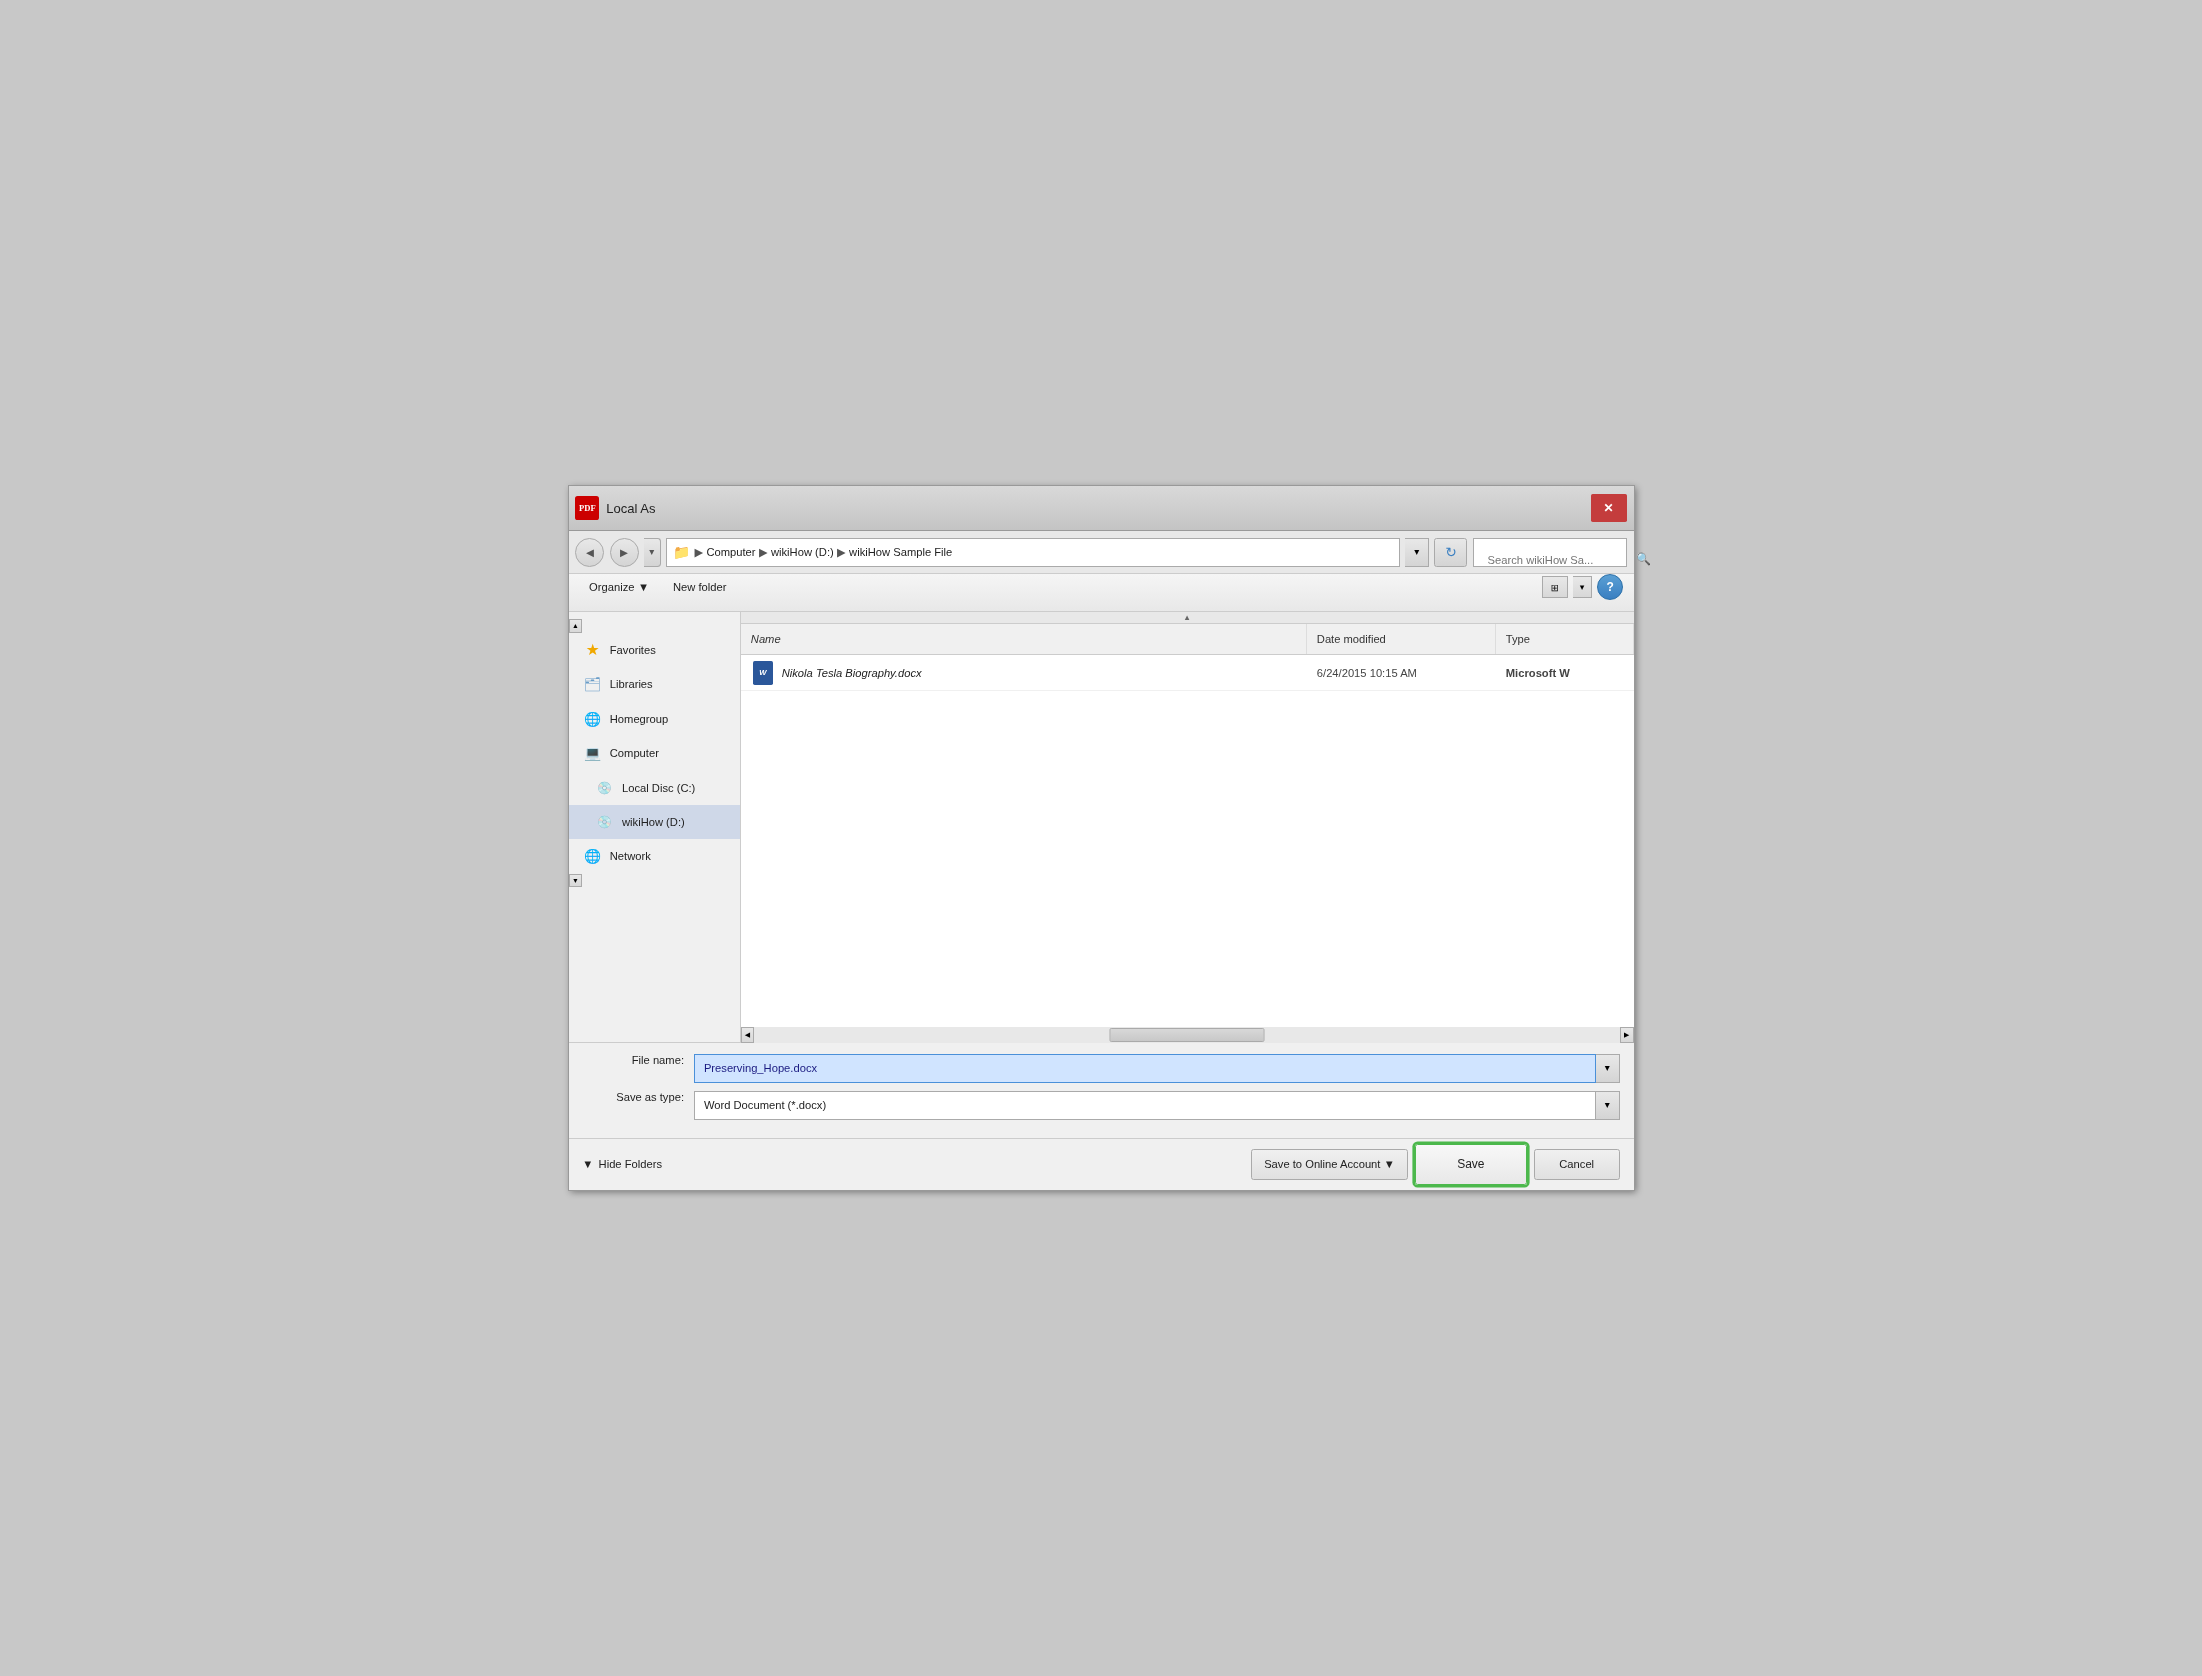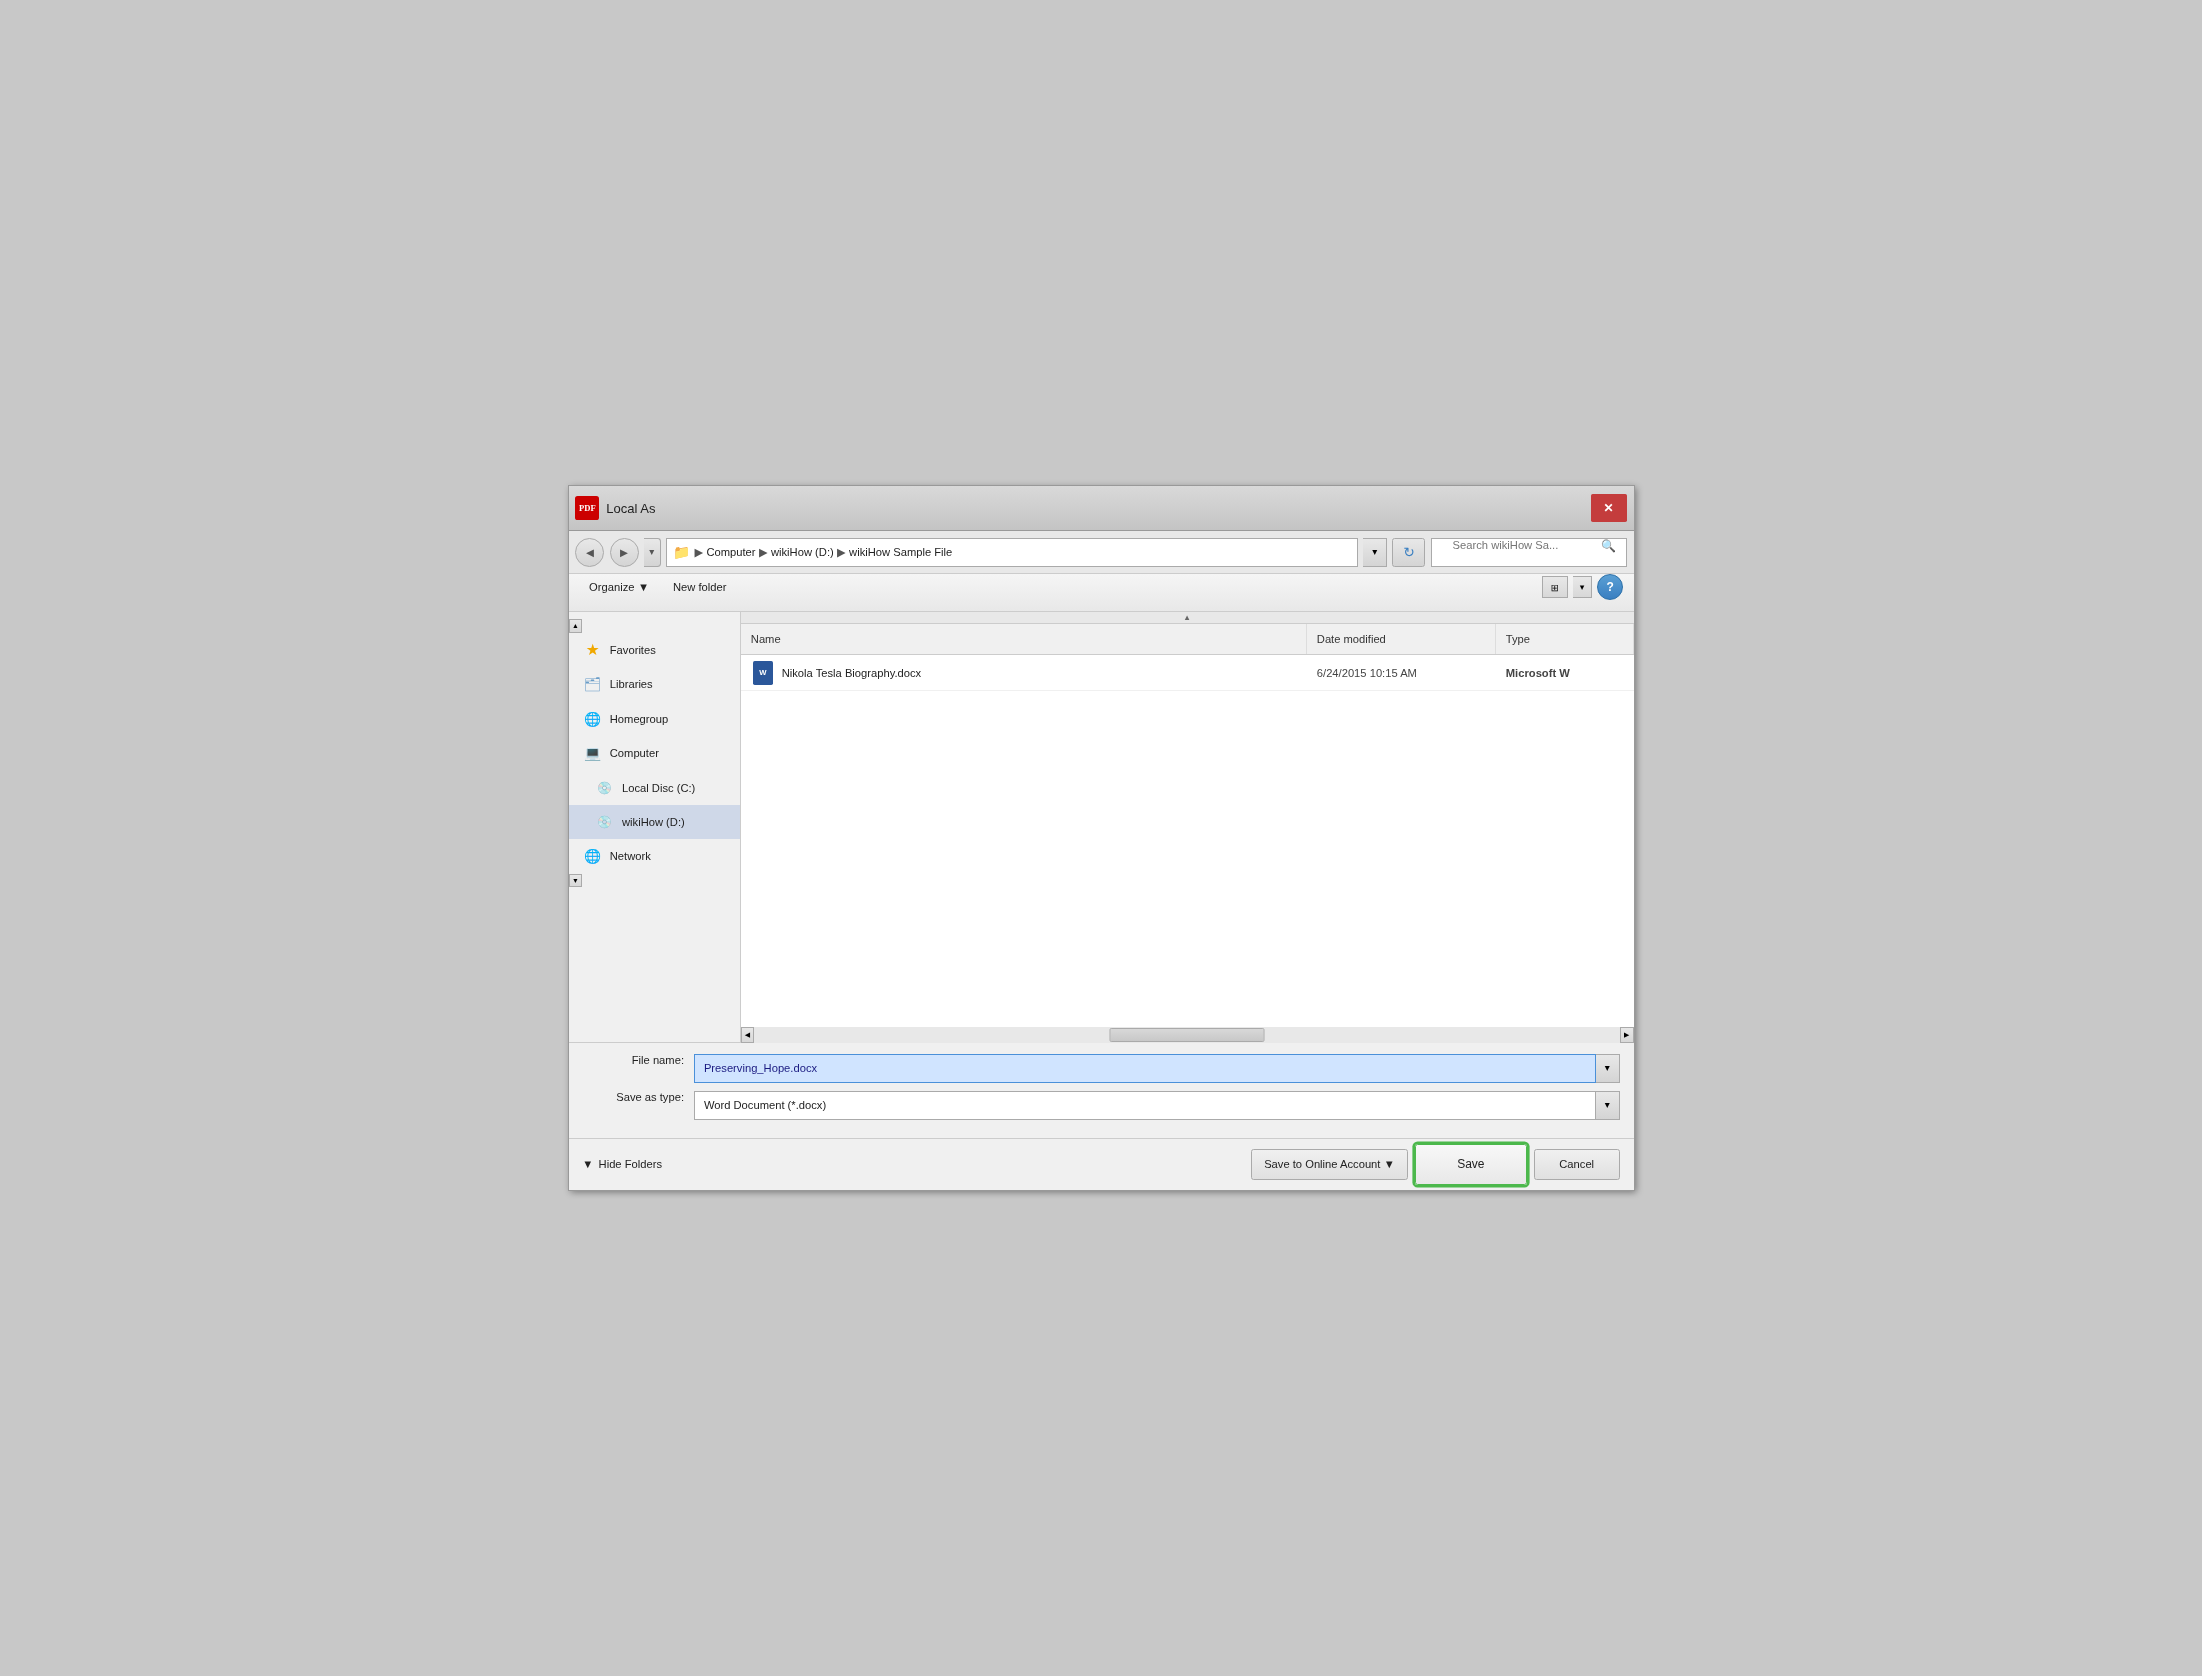--- a/index.html
+++ b/index.html
@@ -144,13 +144,13 @@
       border-radius: 2.6px;
     }
     .search-box {
-      width: 196px;
+      width: 154px;
       height: 29px;
       background: white;
       border: 0.9px solid #aaa;
       display: flex;
-      align-items: flex-start;
-      padding: 0 21px;
+      align-items: flex-end;
+      padding: 0 14px;
       gap: 3.4px;
     }
     .search-input {

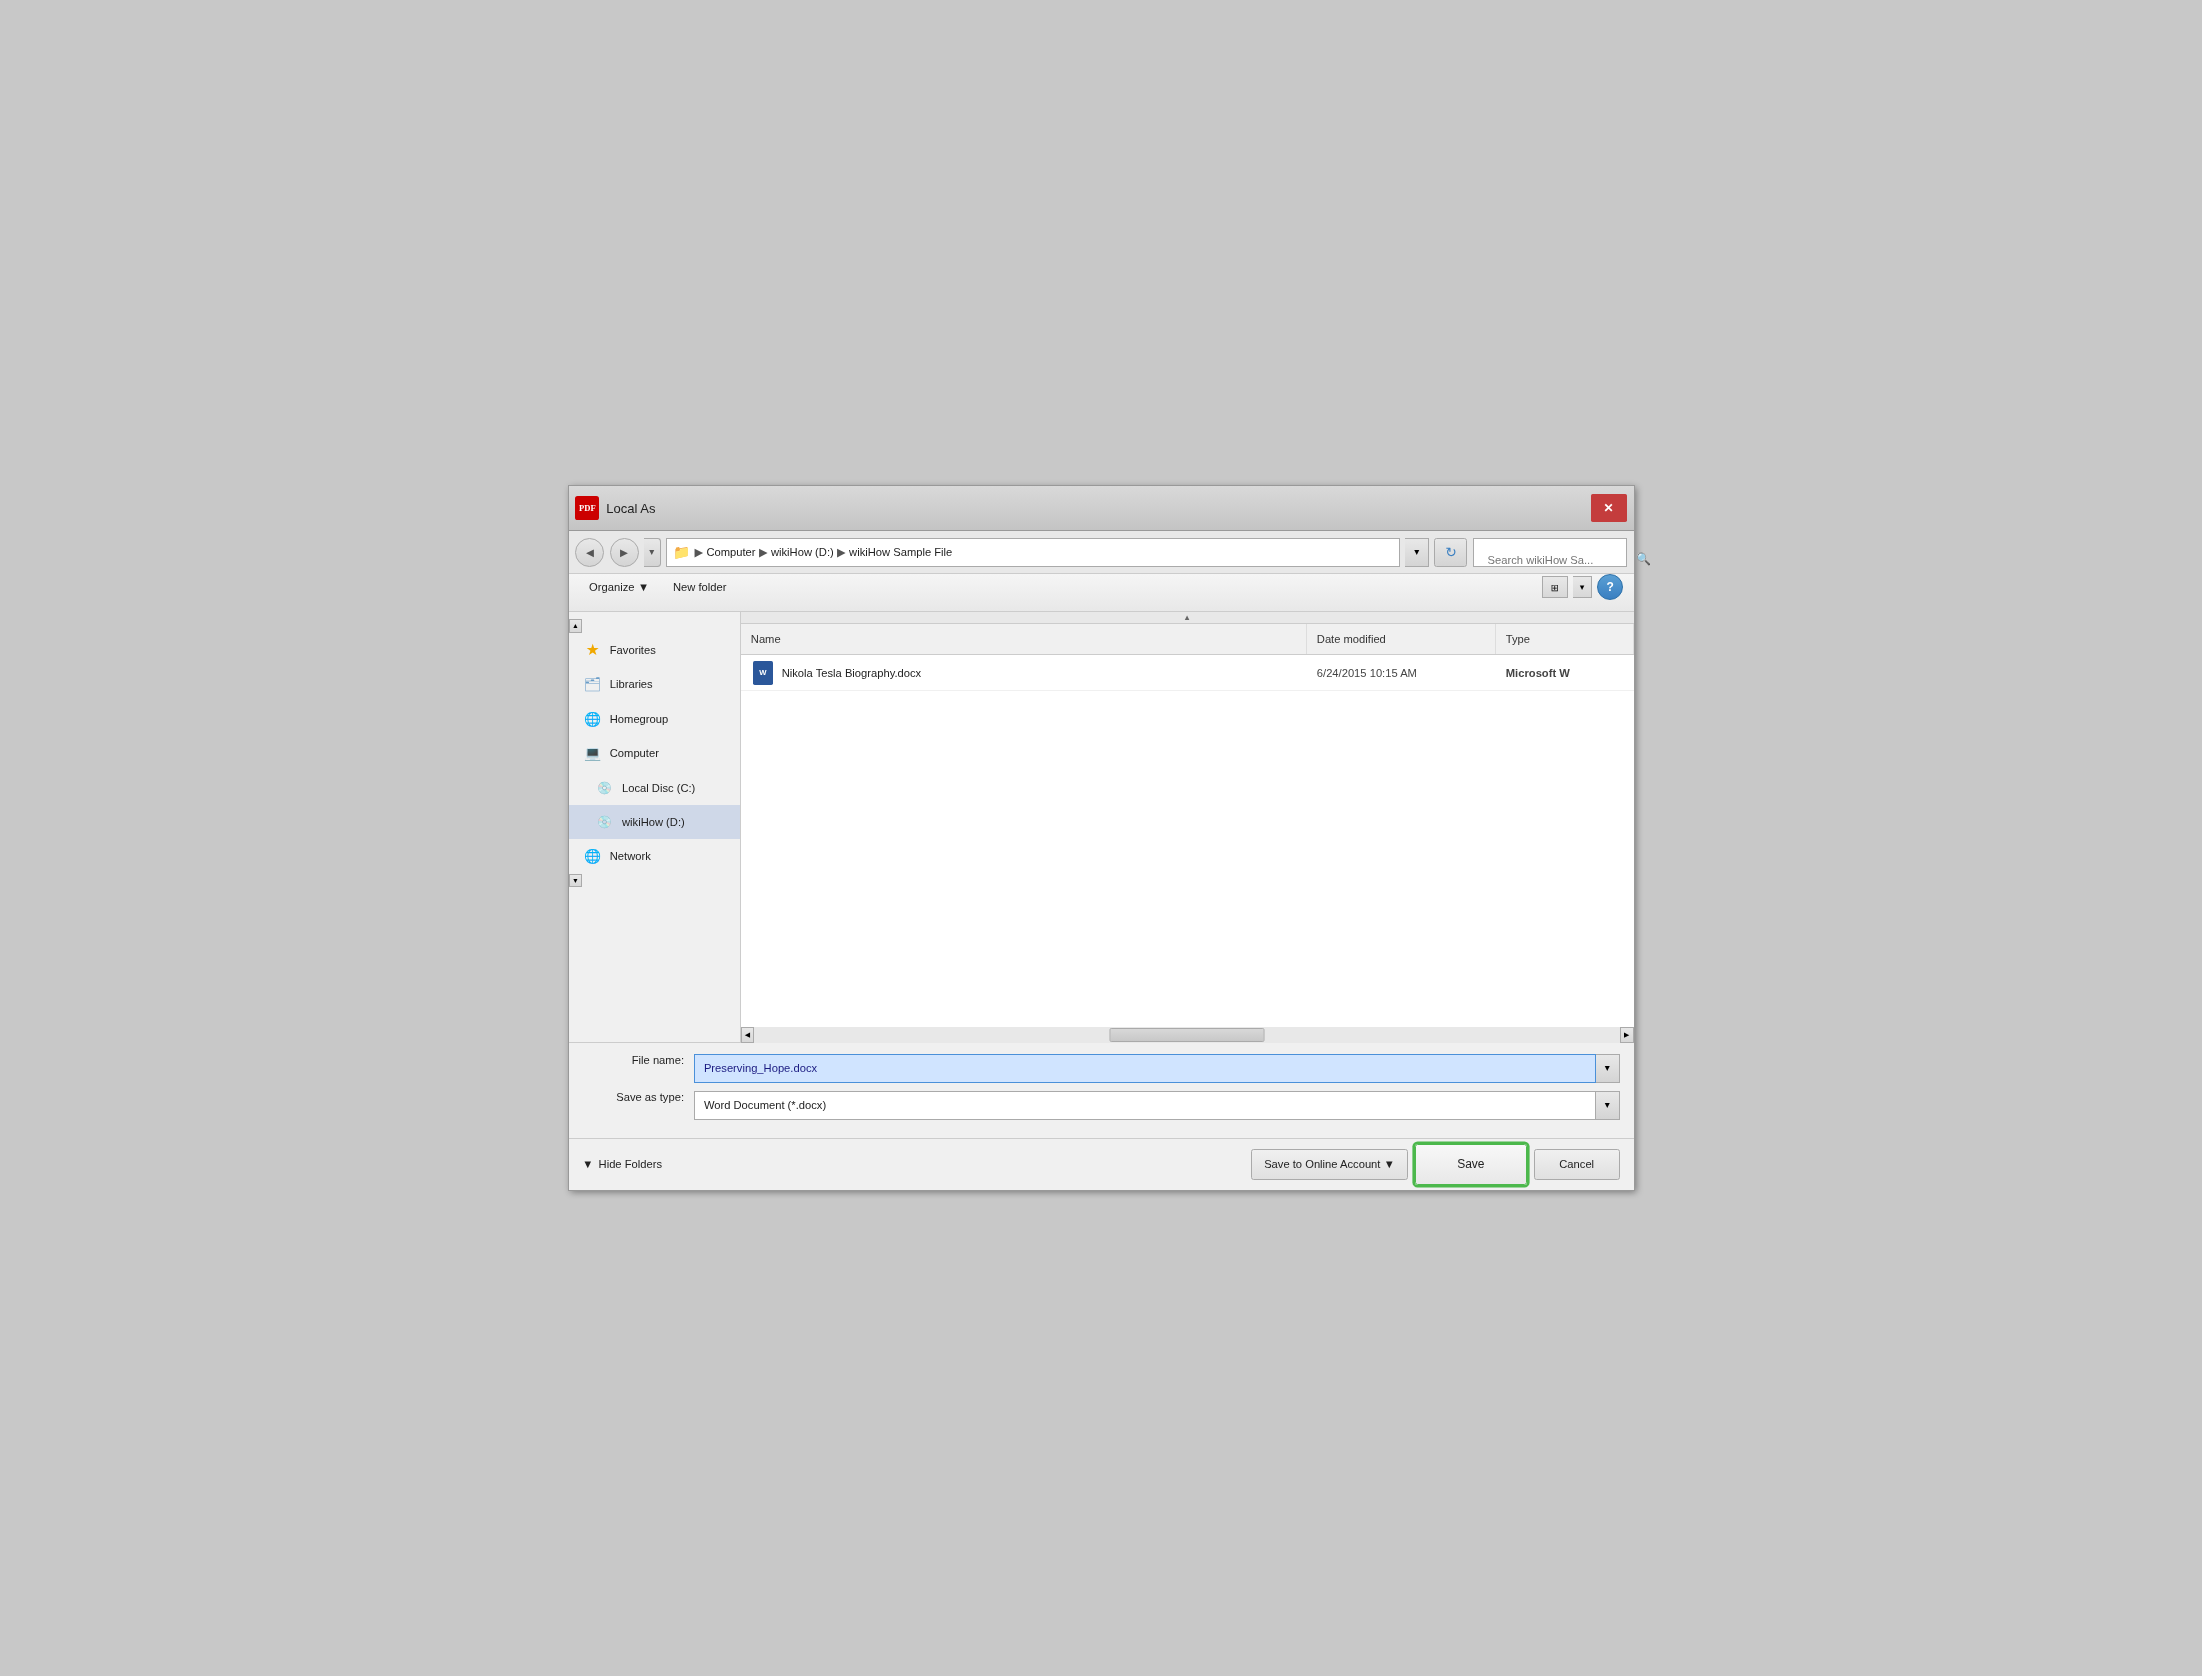--- a/index.html
+++ b/index.html
@@ -316,7 +316,7 @@
       border-right: 0.9px solid #ddd;
       cursor: pointer;
     }
-    .col-name { flex: 1; min-width: 258px; }
+    .col-name { flex: 1; min-width: 258px; font-style: italic; }
     .col-date { width: 189px; }
     .col-type { width: 138px; }
     .file-list {

